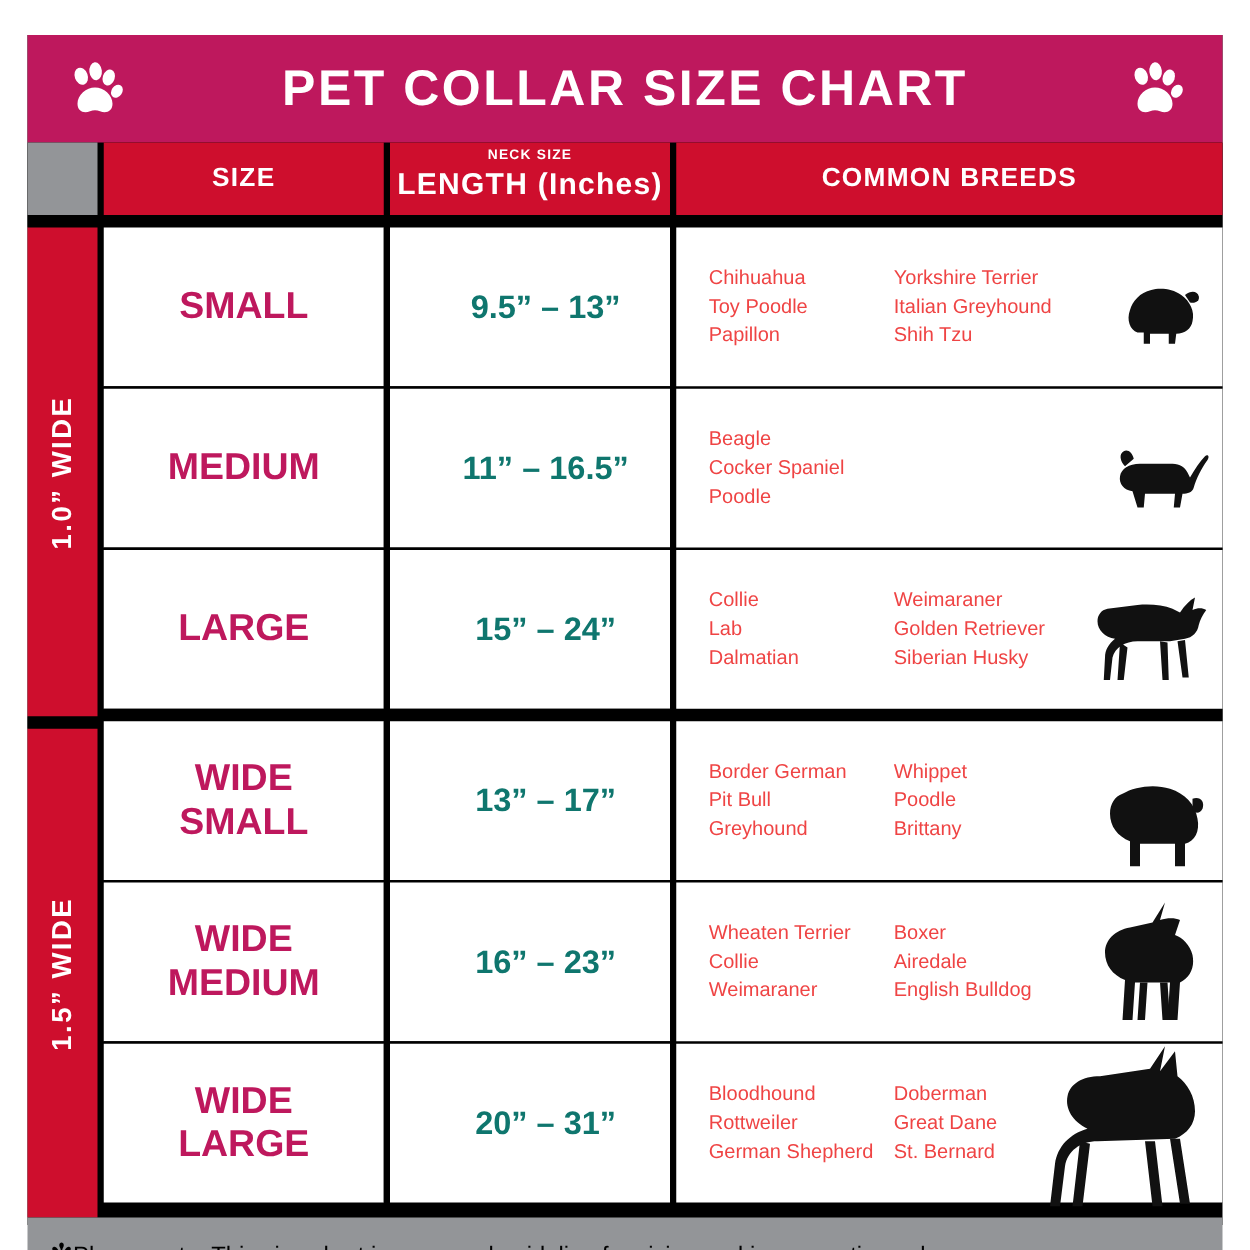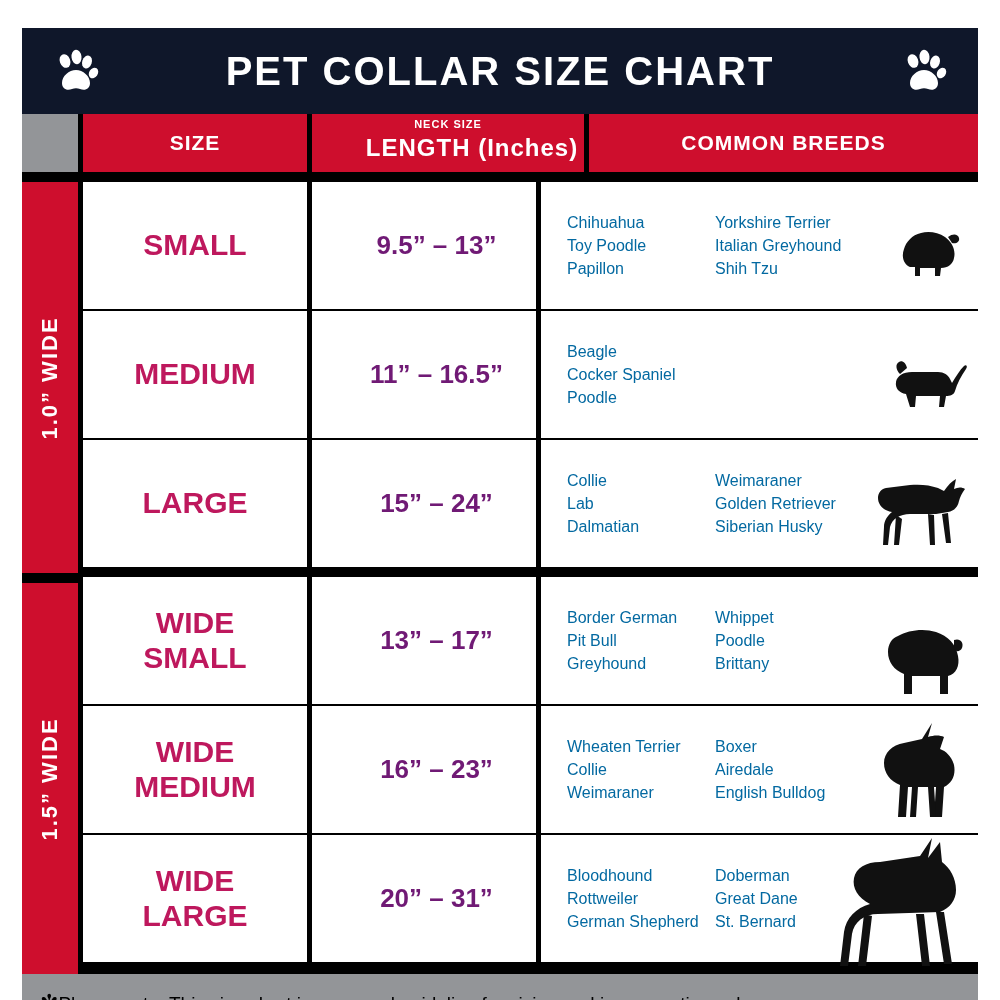--- a/index.html
+++ b/index.html
@@ -32,7 +32,7 @@
   .titlebar {
     position: relative;
     height: 86px;
-    background: #0f172a;
+    background: #be185d;
     display: flex;
     align-items: center;
     justify-content: center;

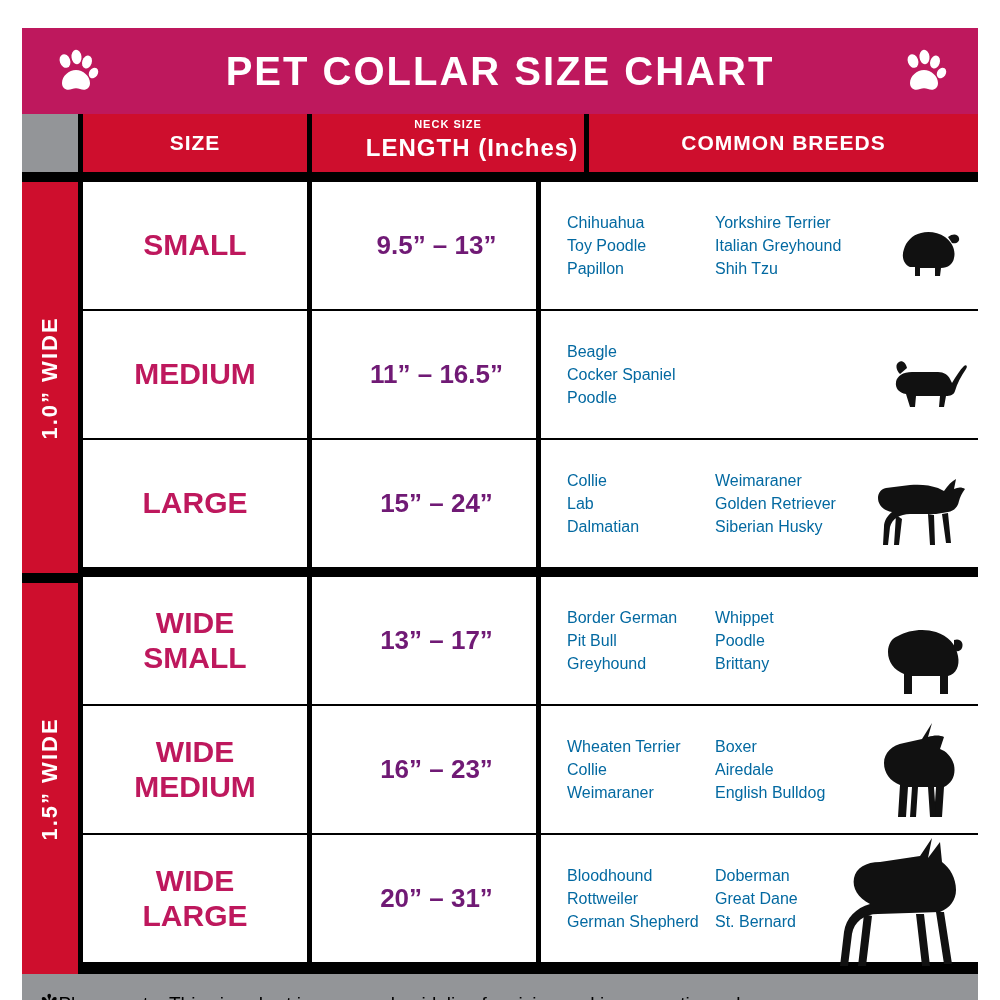--- a/index.html
+++ b/index.html
@@ -73,7 +73,7 @@
   }
   .col-side { width: 56px; flex: 0 0 56px; }
   .col-size { width: 224px; flex: 0 0 224px; }
-  .col-len  { width: 224px; flex: 0 0 224px; padding-left: 48px; }
+  .col-len  { width: 224px; flex: 0 0 224px; }
   .col-breeds { flex: 1 1 auto; }
   .gap { width: 5px; flex: 0 0 5px; background: #000000; }
 

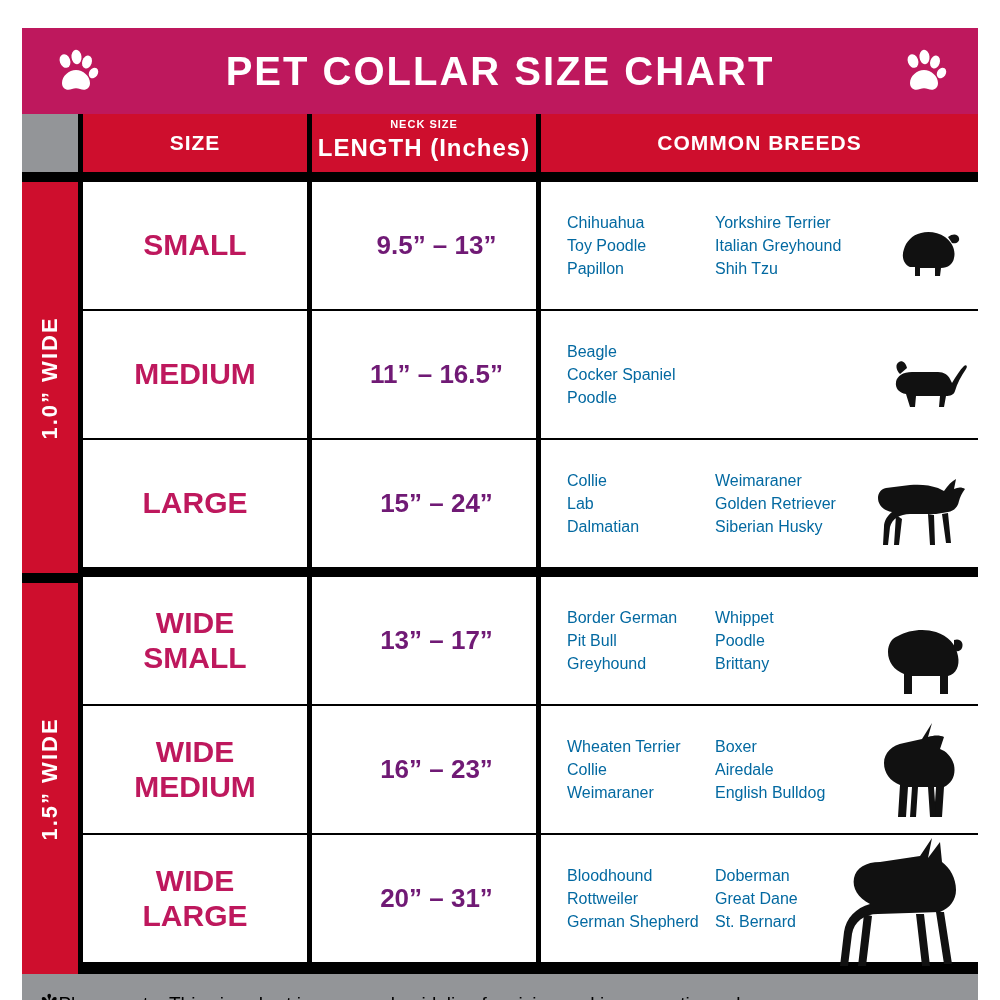--- a/index.html
+++ b/index.html
@@ -168,7 +168,7 @@
     display: flex;
     gap: 0px;
     font-size: 16px;
-    color: #0369a1;
+    color: #ef4444;
     line-height: 1.45;
   }
   .breed-col-a { width: 148px; }

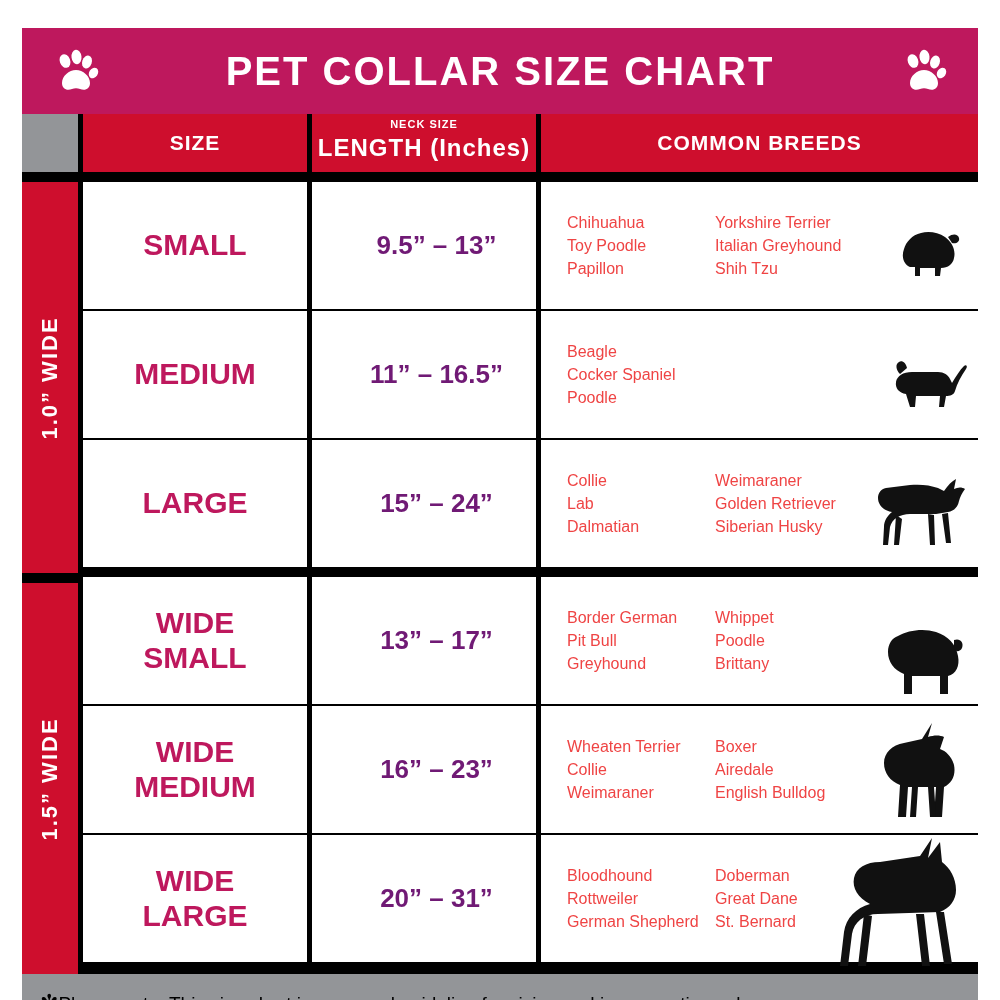--- a/index.html
+++ b/index.html
@@ -155,7 +155,7 @@
     justify-content: center;
     font-size: 26px;
     font-weight: bold;
-    color: #701a75;
+    color: #0f766e;
     padding-left: 25px;
   }
   .cell-breeds {

